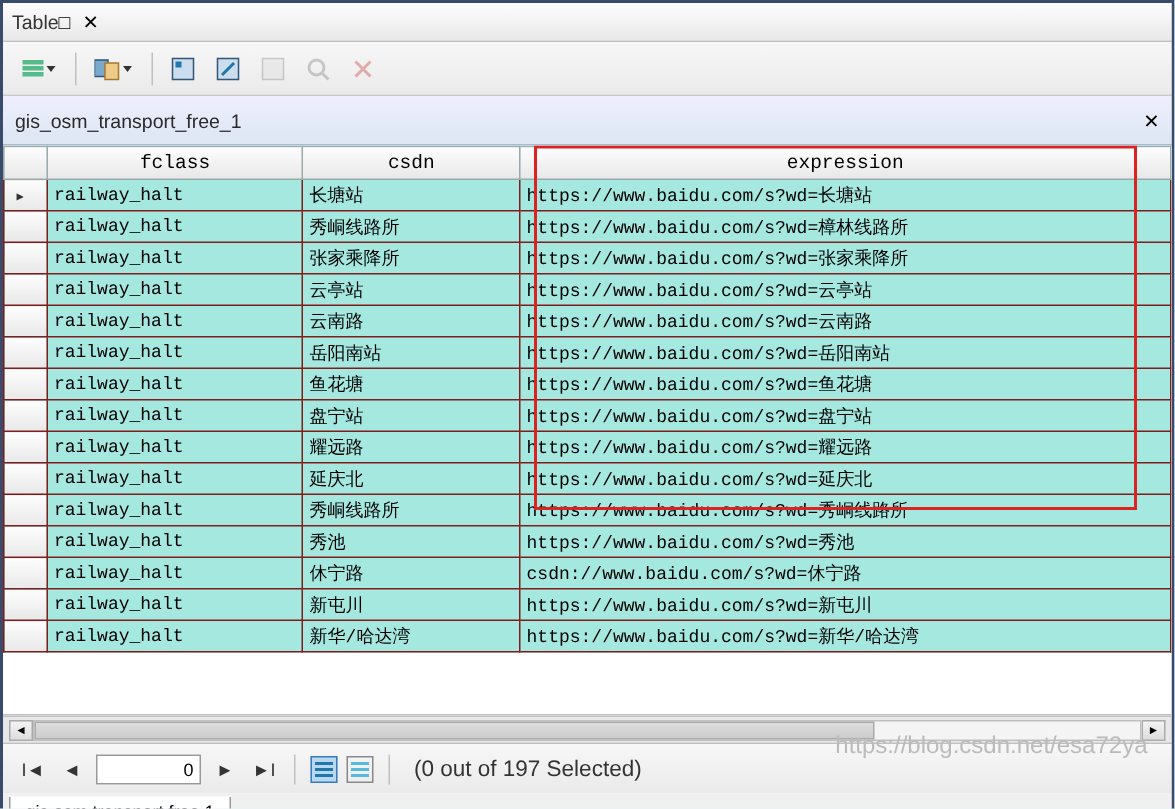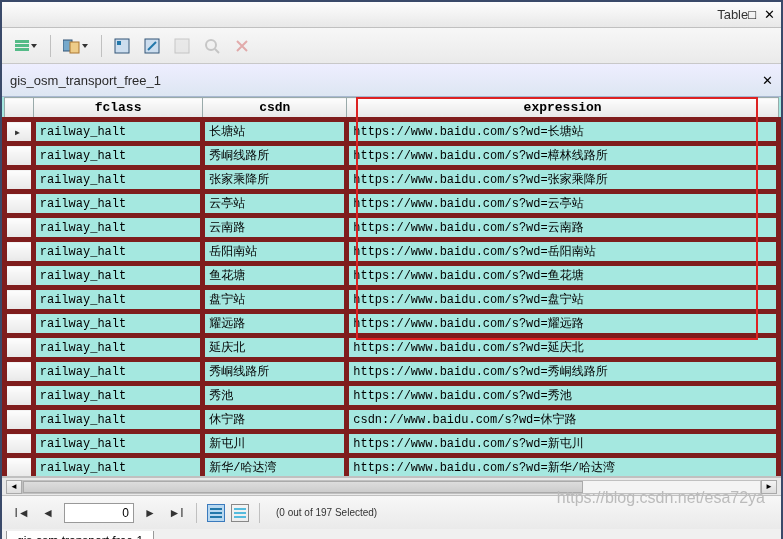--- a/index.html
+++ b/index.html
@@ -5,7 +5,7 @@
 *{box-sizing:border-box;margin:0;padding:0;font-family:"Microsoft YaHei",Arial,sans-serif}
 body{background:#f0f0f0;width:783px;height:539px;overflow:hidden;position:relative}
 .window{border:2px solid #3a4a6a;background:#fff}
-.titlebar{background:linear-gradient(#fdfdfd,#e8e8e8);border-bottom:1px solid #c0c0c0;height:26px;display:flex;align-items:center;justify-content:flex-end;padding:0 6px}
+.titlebar{background:linear-gradient(#fdfdfd,#e8e8e8);border-bottom:1px solid #c0c0c0;height:26px;display:flex;align-items:center;justify-content:flex-start;padding:0 6px}
 .titlebar-text{font-size:13px;color:#333}
 .titlebar-ctrl{display:flex;gap:8px}
 .titlebar-ctrl span{font-size:13px;cursor:pointer}

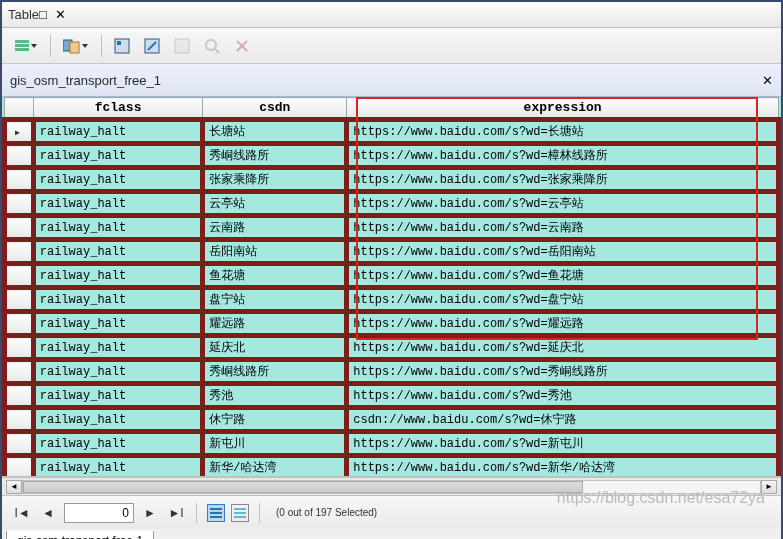--- a/index.html
+++ b/index.html
@@ -17,7 +17,7 @@
 .layerbar-close{font-size:13px;cursor:pointer}
 .grid-wrap{background:#fff;position:relative;height:380px;overflow:hidden;border-bottom:1px solid #c0c0c0}
 .grid{border-collapse:collapse;width:100%;font-size:12px;background:#a5e8e0}
-.grid th{background:linear-gradient(#fdfdfd,#e8e8e8);border:1px solid #9aa;font-weight:bold;padding:2px 4px;font-family:"Courier New",monospace;font-size:13px;height:22px}
+.grid th{background:linear-gradient(#fdfdfd,#e8e8e8);border:1px solid #9aa;font-weight:normal;padding:2px 4px;font-family:"Courier New",monospace;font-size:13px;height:22px}
 .grid td{border:5px solid #7f1d1d;padding:1px 4px;font-family:"Courier New",monospace;font-size:12px;height:21px;white-space:nowrap;overflow:hidden}
 .rowsel{width:28px;background:linear-gradient(#fdfdfd,#e8e8e8)!important;border:1px solid #9aa}
 .rowsel-arrow::before{content:"▶";font-size:8px;color:#333;margin-left:4px}

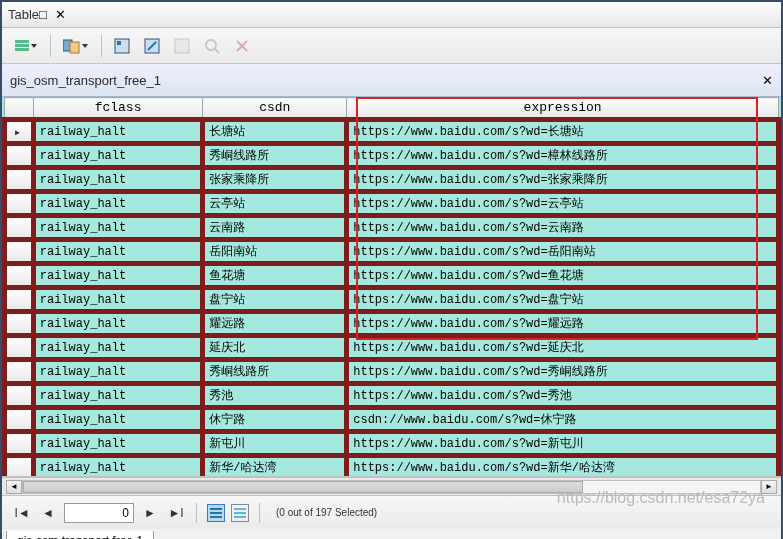--- a/index.html
+++ b/index.html
@@ -18,7 +18,7 @@
 .grid-wrap{background:#fff;position:relative;height:380px;overflow:hidden;border-bottom:1px solid #c0c0c0}
 .grid{border-collapse:collapse;width:100%;font-size:12px;background:#a5e8e0}
 .grid th{background:linear-gradient(#fdfdfd,#e8e8e8);border:1px solid #9aa;font-weight:normal;padding:2px 4px;font-family:"Courier New",monospace;font-size:13px;height:22px}
-.grid td{border:5px solid #7f1d1d;padding:1px 4px;font-family:"Courier New",monospace;font-size:12px;height:21px;white-space:nowrap;overflow:hidden}
+.grid td{border:1px solid #7f1d1d;padding:1px 4px;font-family:"Courier New",monospace;font-size:12px;height:21px;white-space:nowrap;overflow:hidden}
 .rowsel{width:28px;background:linear-gradient(#fdfdfd,#e8e8e8)!important;border:1px solid #9aa}
 .rowsel-arrow::before{content:"▶";font-size:8px;color:#333;margin-left:4px}
 .colsel{width:28px}

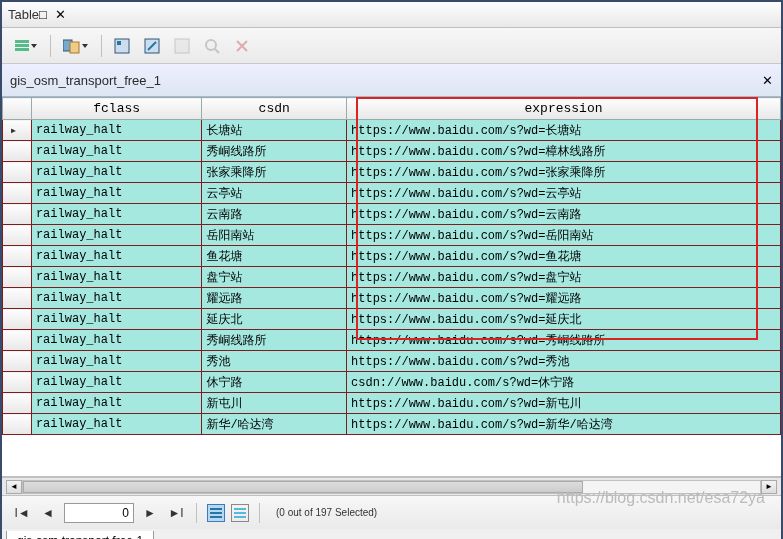--- a/index.html
+++ b/index.html
@@ -36,7 +36,7 @@
 .nav-sep{width:1px;height:20px;background:#c0c0c0;margin:0 4px}
 .nav-mode{width:18px;height:18px;border:1px solid #888}
 .nav-mode.active{background:#b8d8f0;border-color:#3a7abd}
-.nav-status{font-size:10px;color:#333;margin-left:6px}
+.nav-status{font-size:15px;color:#333;margin-left:6px}
 .tabbar{height:26px;background:#f0f0f0;display:flex;align-items:flex-start;padding:2px 4px}
 .tab{background:#fff;border:1px solid #999;border-top:none;padding:3px 10px;font-size:12px;border-radius:0 0 3px 3px}
 .watermark{position:absolute;right:18px;bottom:32px;font-size:16px;color:#bbb;pointer-events:none}

